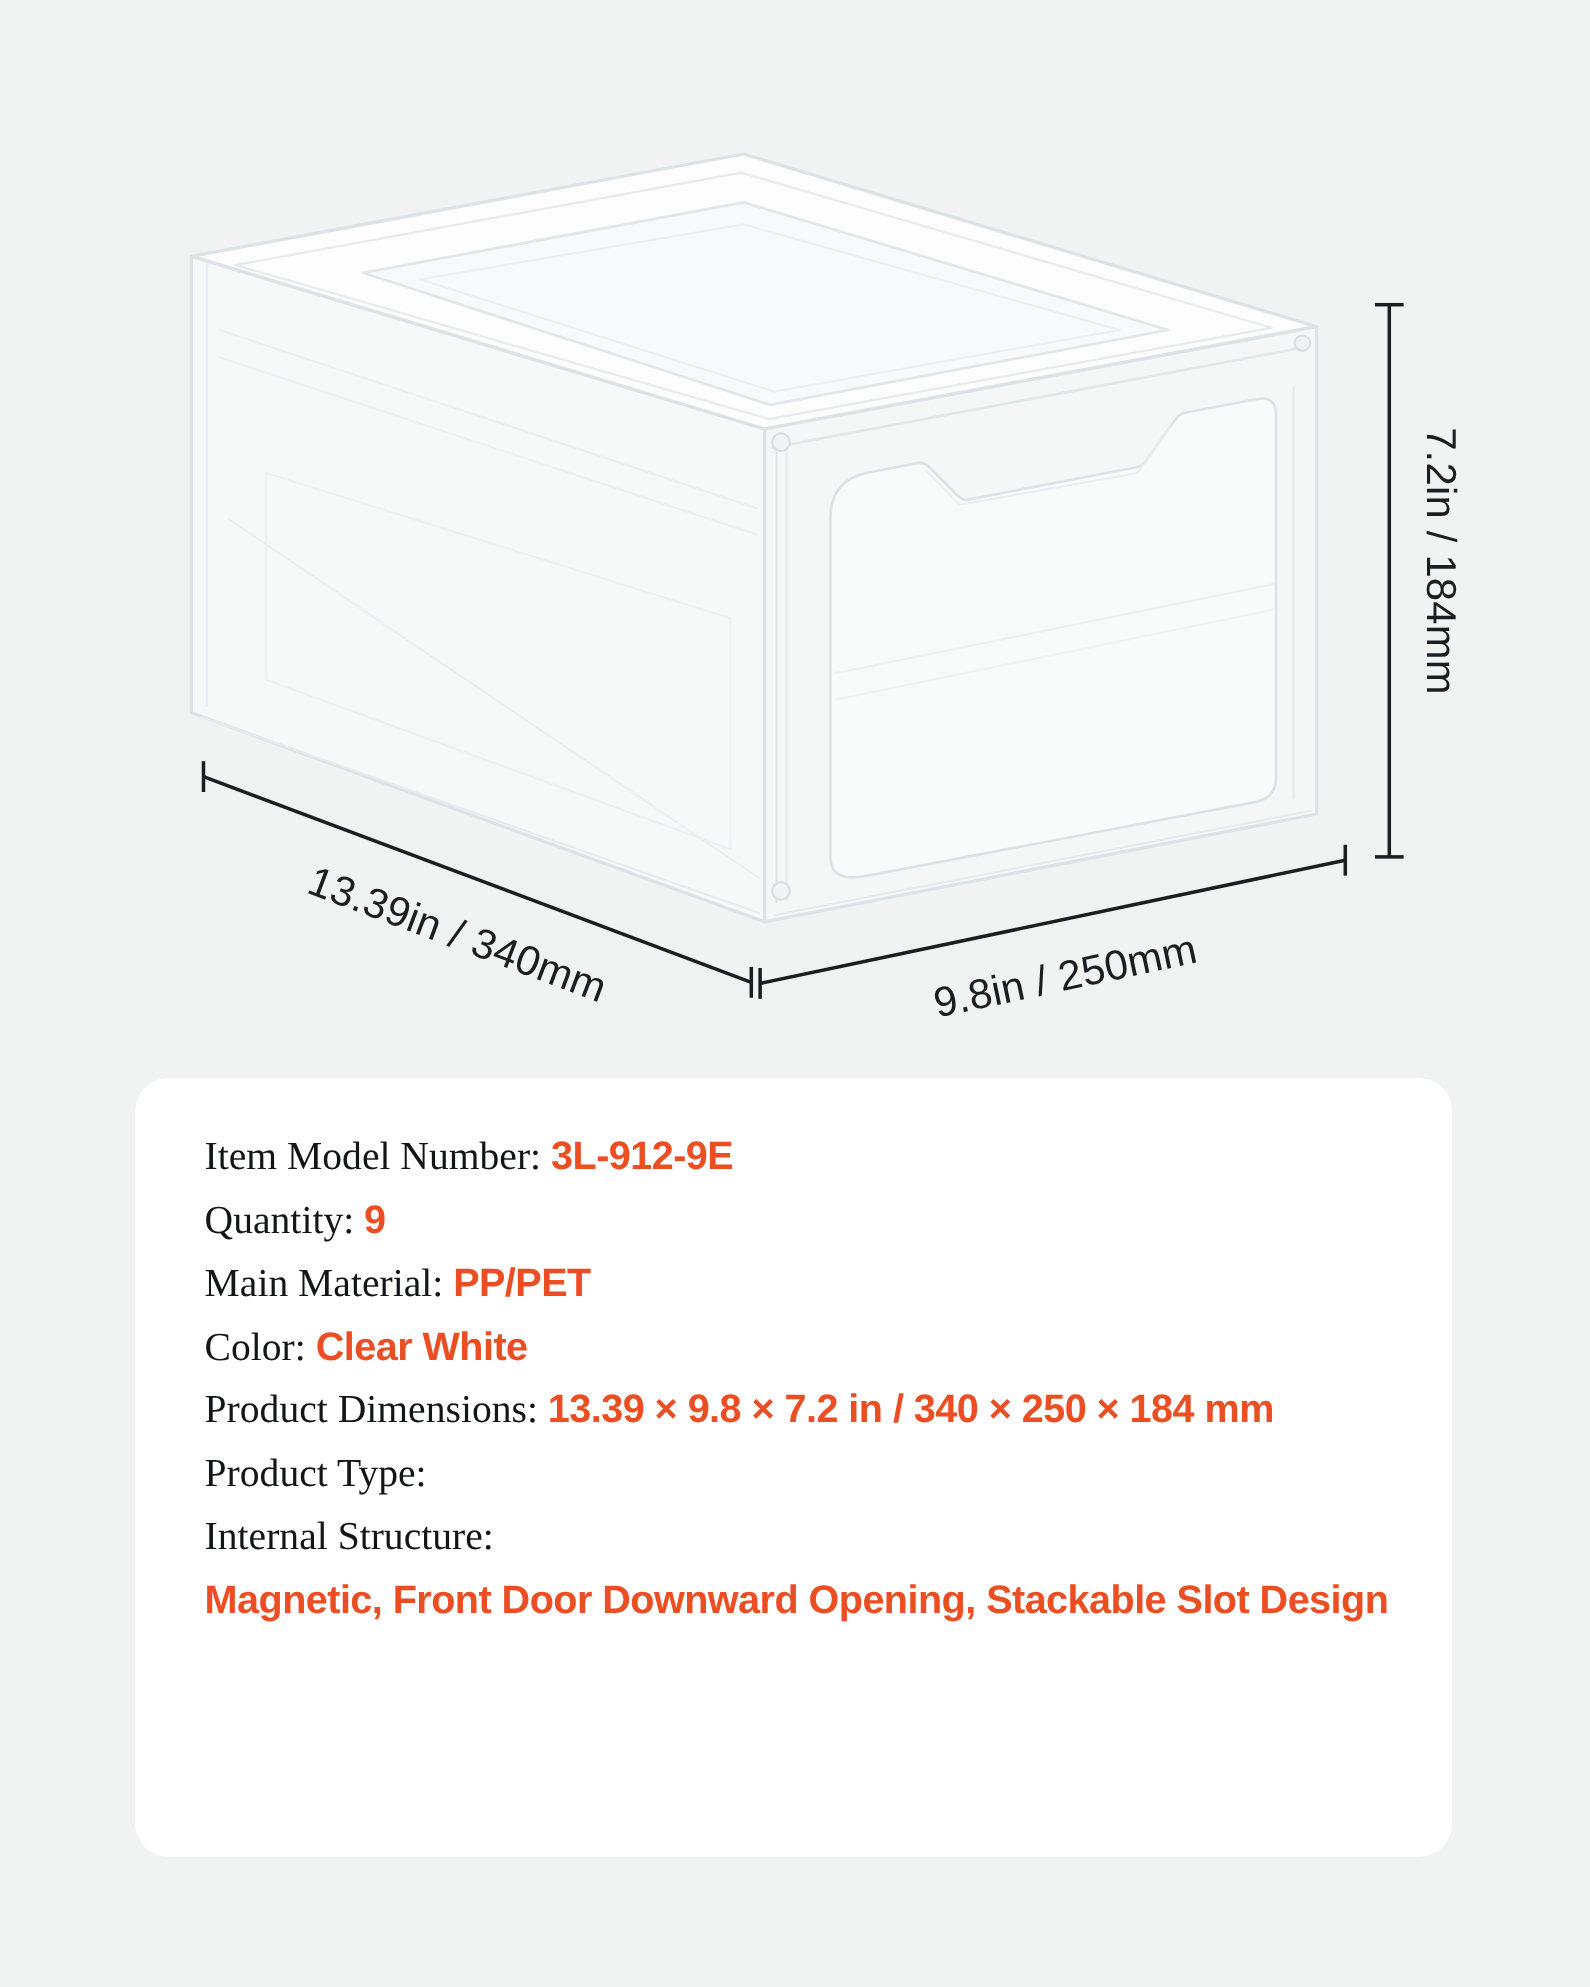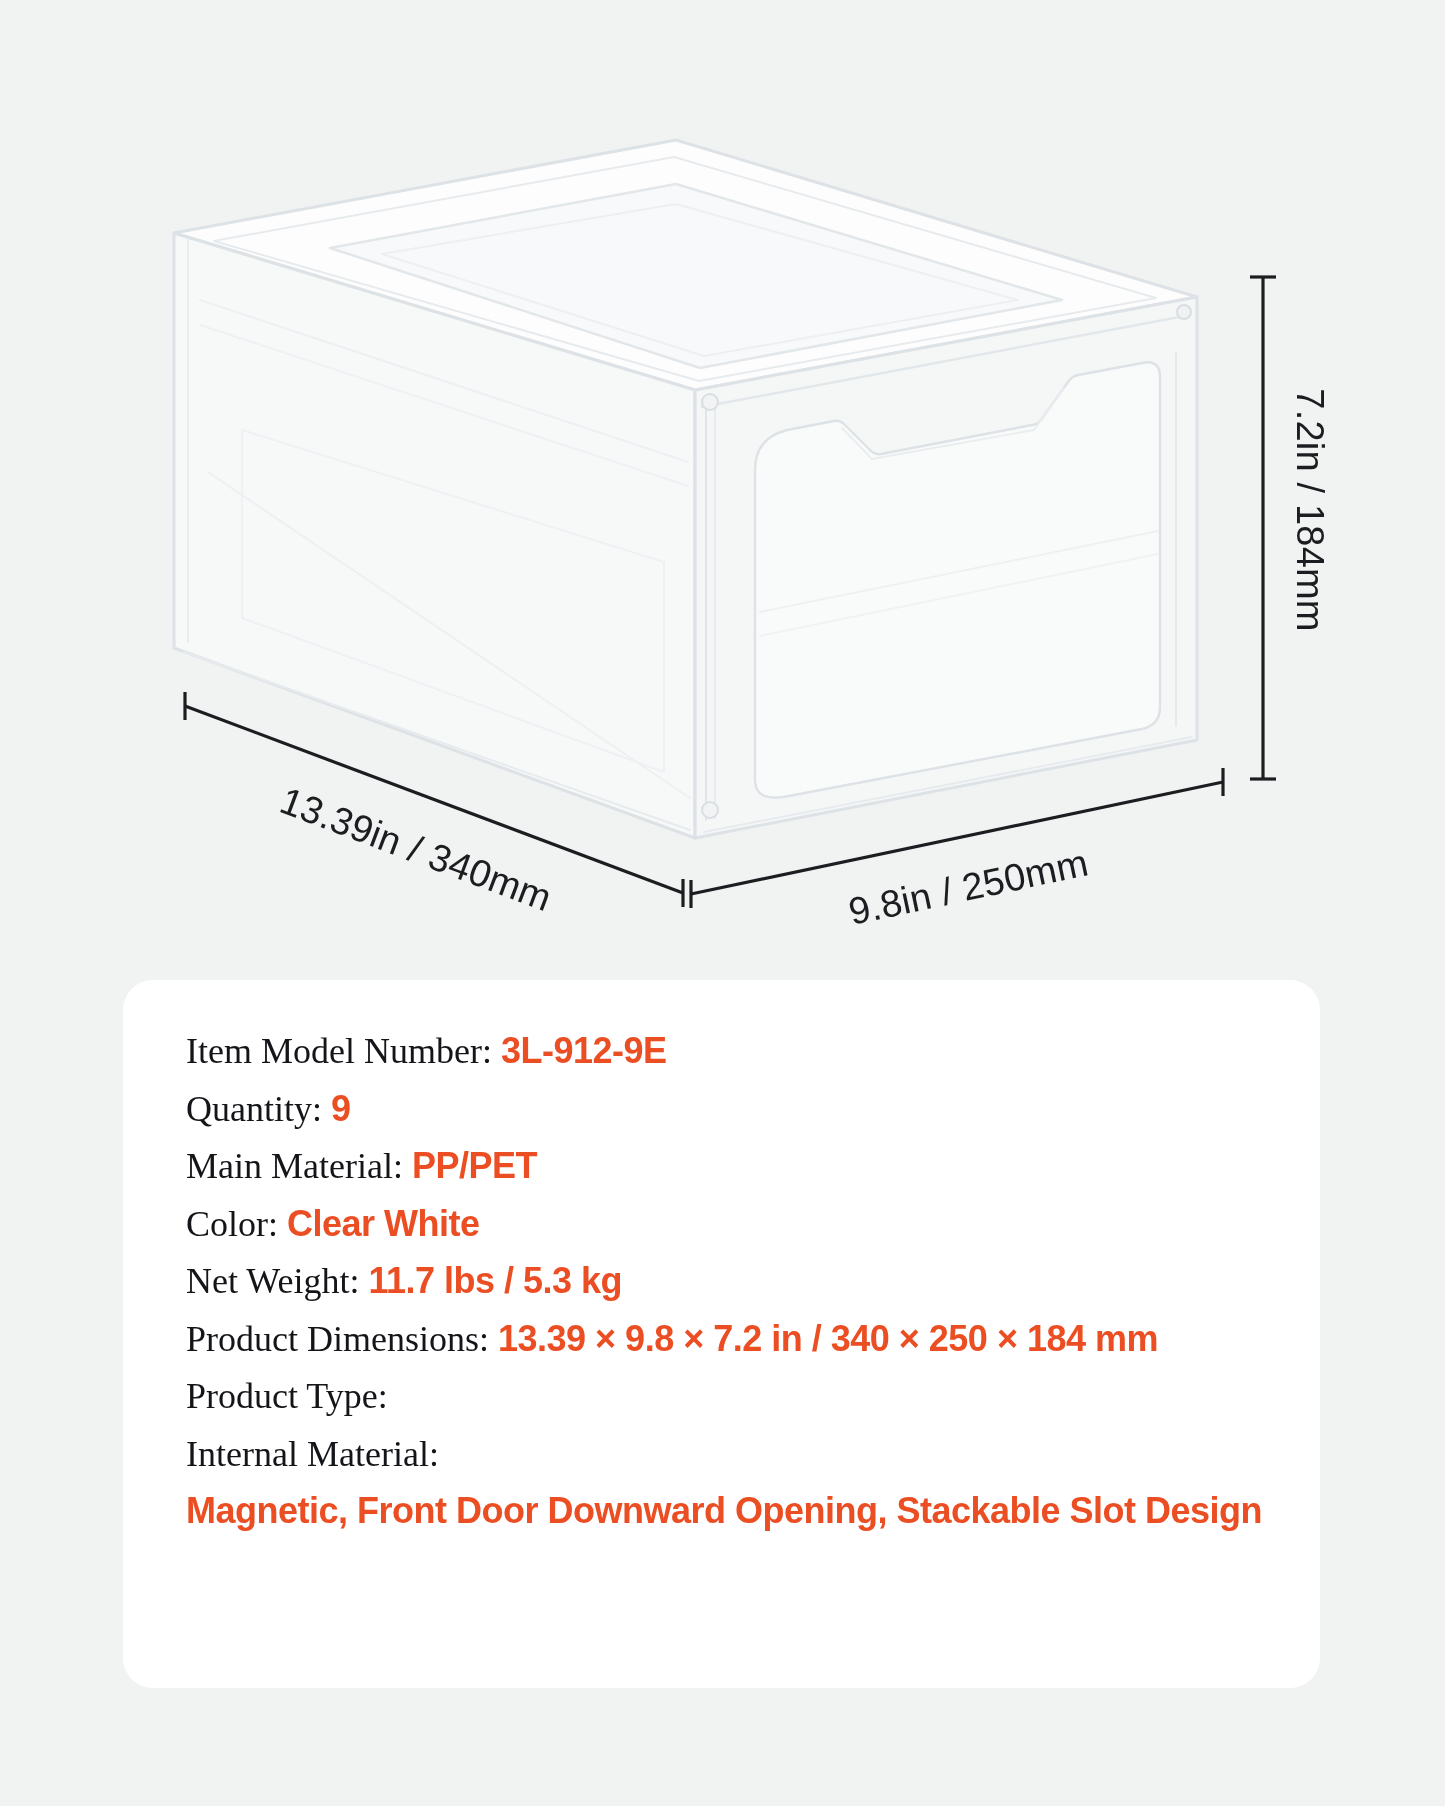--- a/index.html
+++ b/index.html
@@ -112,7 +112,6 @@
     <div class="spec-row"><span class="lbl">Quantity: </span><span class="val">9</span></div>
     <div class="spec-row"><span class="lbl">Main Material: </span><span class="val">PP/PET</span></div>
     <div class="spec-row"><span class="lbl">Color: </span><span class="val">Clear White</span></div>
-    <div class="spec-row"><span class="lbl">Net Weight: </span><span class="val">11.7 lbs / 5.3 kg</span></div>
     <div class="spec-row"><span class="lbl">Product Dimensions: </span><span class="val">13.39 × 9.8 × 7.2 in / 340 × 250 × 184 mm</span></div>
     <div class="spec-row"><span class="lbl">Product Type:</span><span class="val"></span></div>
     <div class="spec-row"><span class="lbl">Internal Material:</span><span class="val"></span></div>

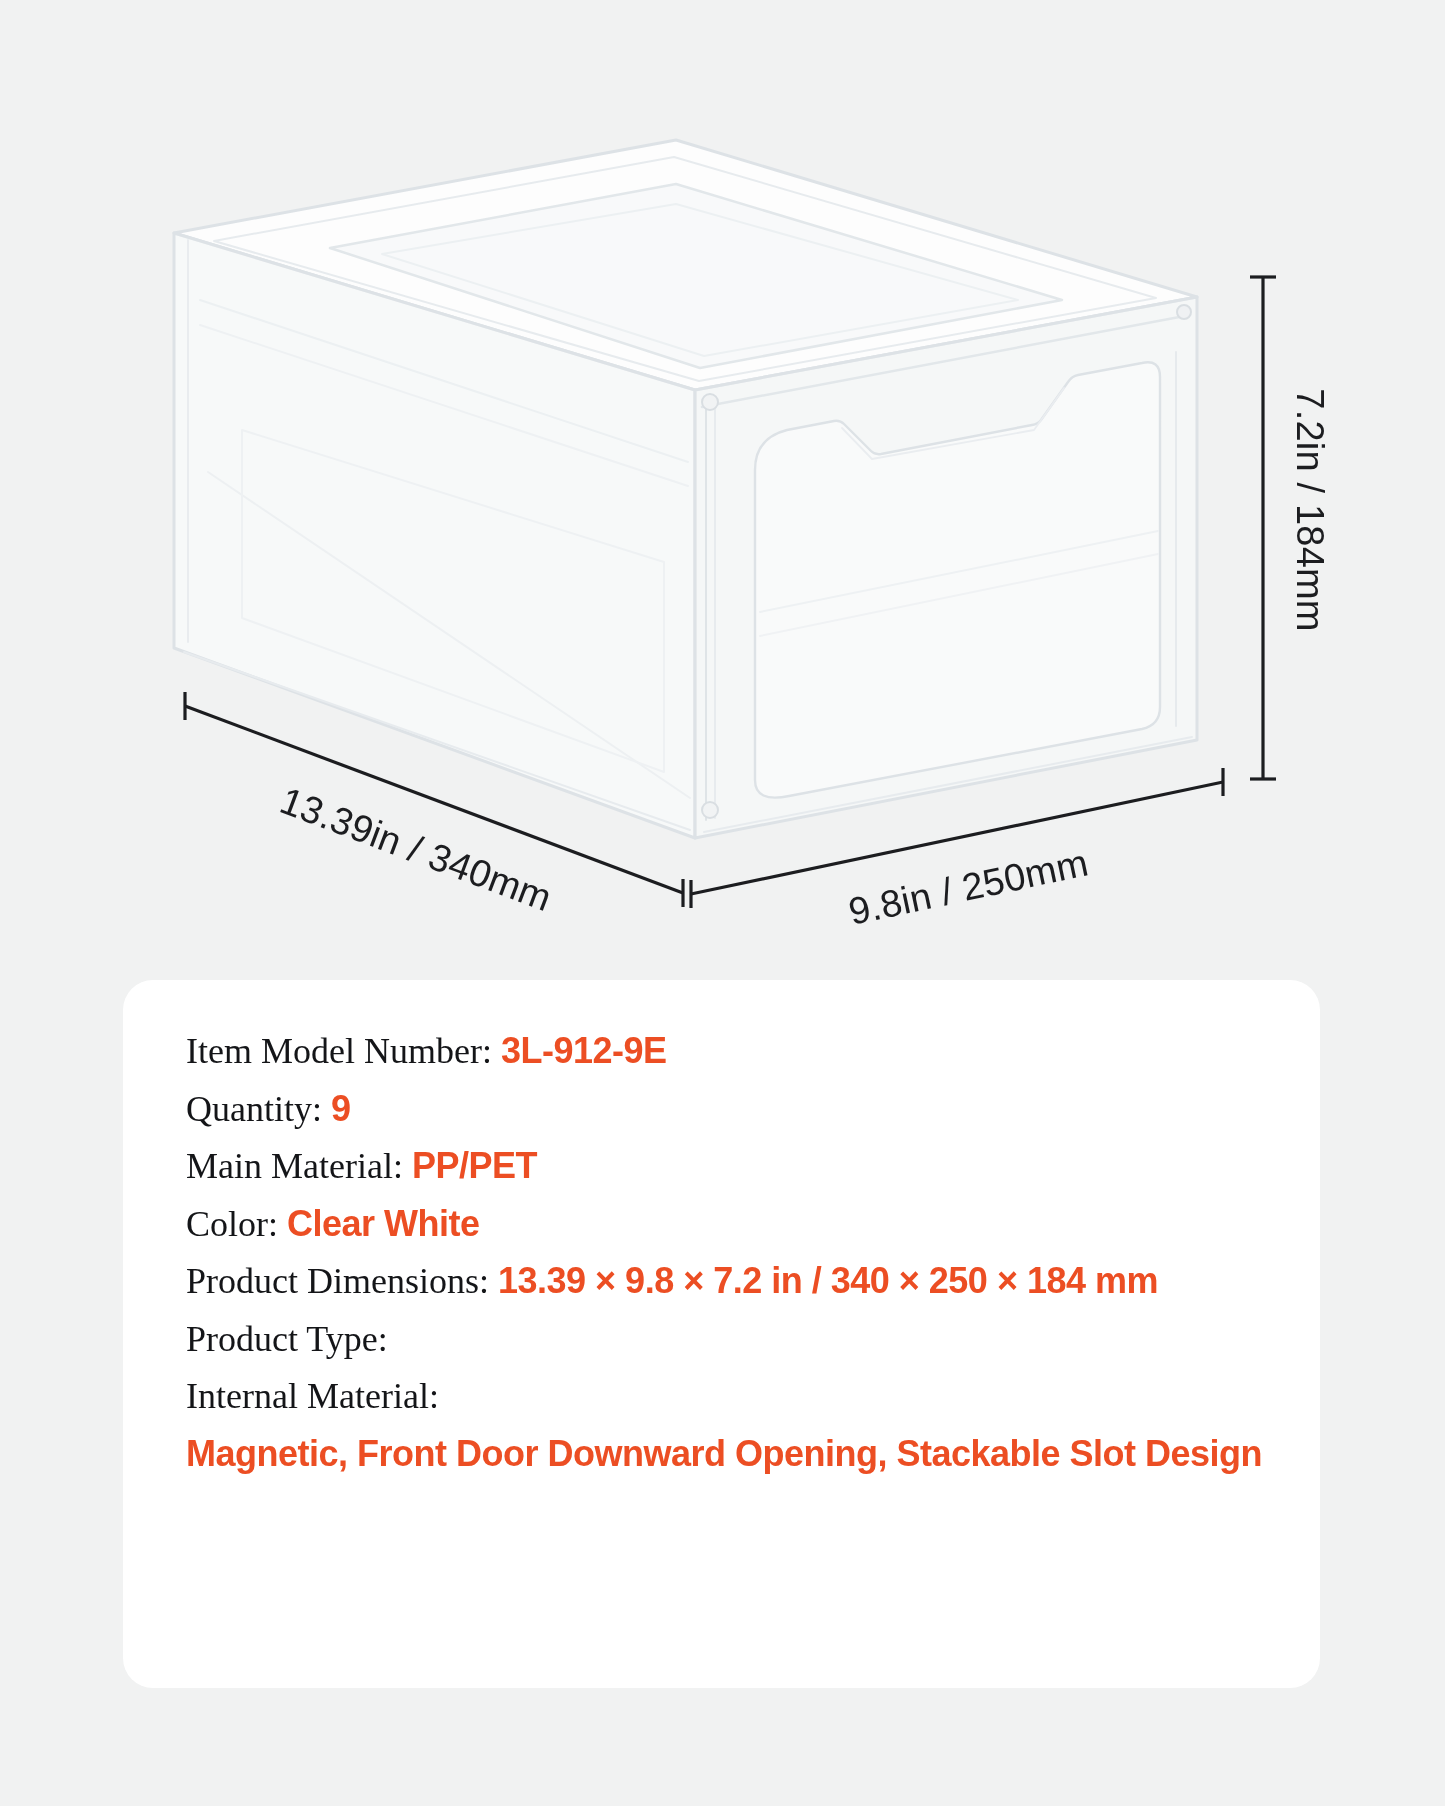--- a/index.html
+++ b/index.html
@@ -114,7 +114,7 @@
     <div class="spec-row"><span class="lbl">Color: </span><span class="val">Clear White</span></div>
     <div class="spec-row"><span class="lbl">Product Dimensions: </span><span class="val">13.39 × 9.8 × 7.2 in / 340 × 250 × 184 mm</span></div>
     <div class="spec-row"><span class="lbl">Product Type:</span><span class="val"></span></div>
-    <div class="spec-row"><span class="lbl">Internal Material:</span><span class="val"></span></div>
+    <div class="spec-row"><span class="lbl">Internal Structure:</span><span class="val"></span></div>
     <div class="spec-row"><span class="lbl"></span><span class="val">Magnetic, Front Door Downward Opening, Stackable Slot Design</span></div>
   </div>
 

